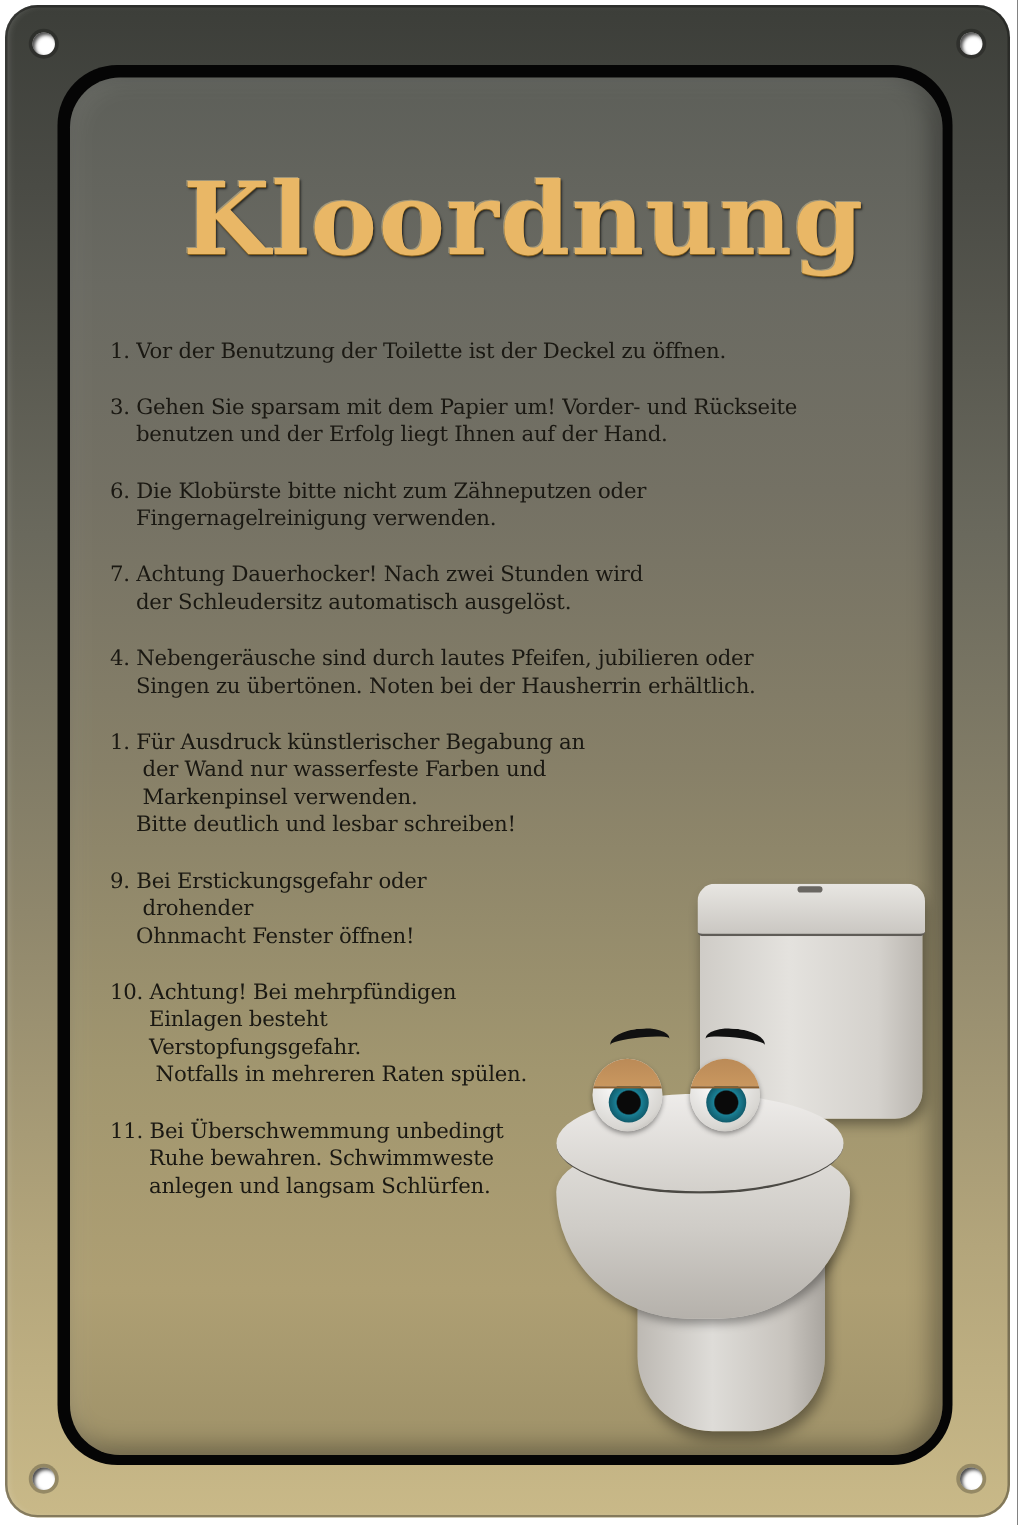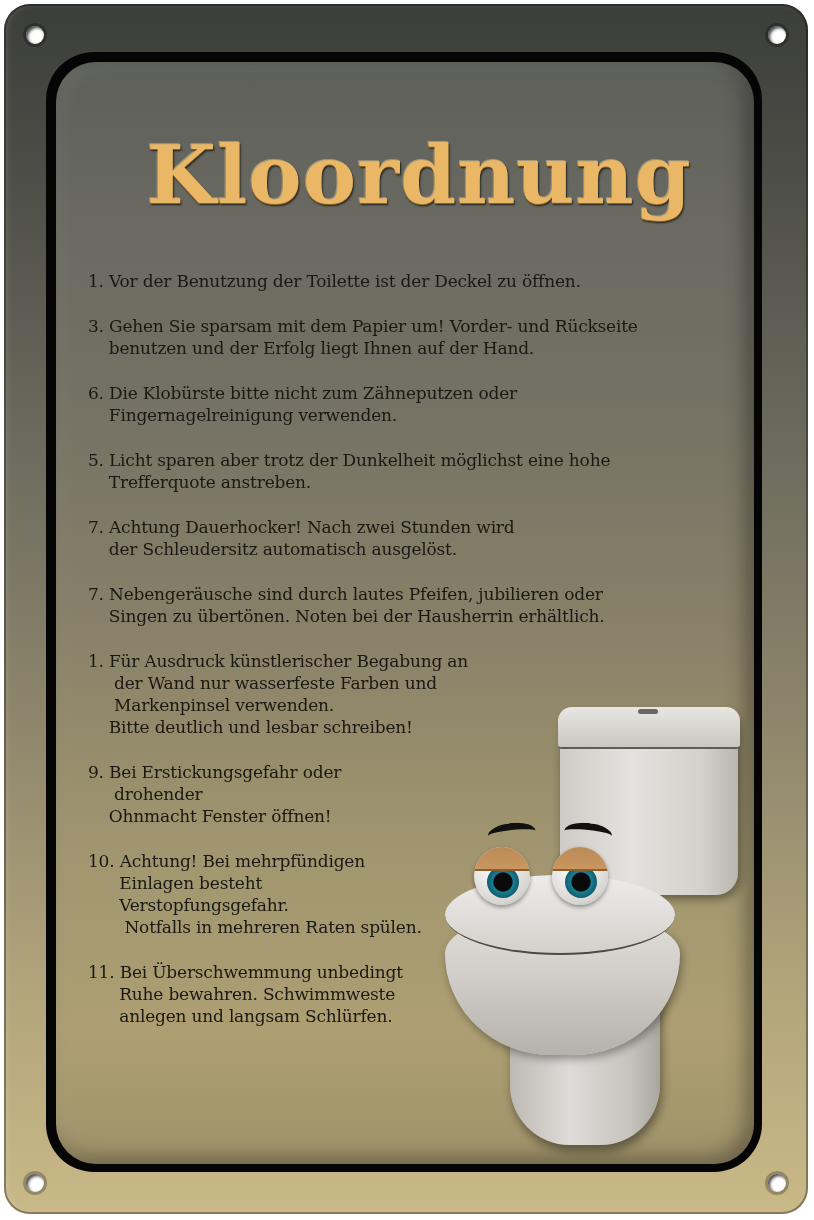--- a/index.html
+++ b/index.html
@@ -75,8 +75,6 @@
     benutzen und der Erfolg liegt Ihnen auf der Hand.</li>
   <li class="rule">6. Die Klobürste bitte nicht zum Zähneputzen oder
     Fingernagelreinigung verwenden.</li>
-  <li class="rule">5. Licht sparen aber trotz der Dunkelheit möglichst eine hohe
-    Trefferquote anstreben.</li>
   <li class="rule">7. Achtung Dauerhocker! Nach zwei Stunden wird
     der Schleudersitz automatisch ausgelöst.</li>
   <li class="rule">7. Nebengeräusche sind durch lautes Pfeifen, jubilieren oder

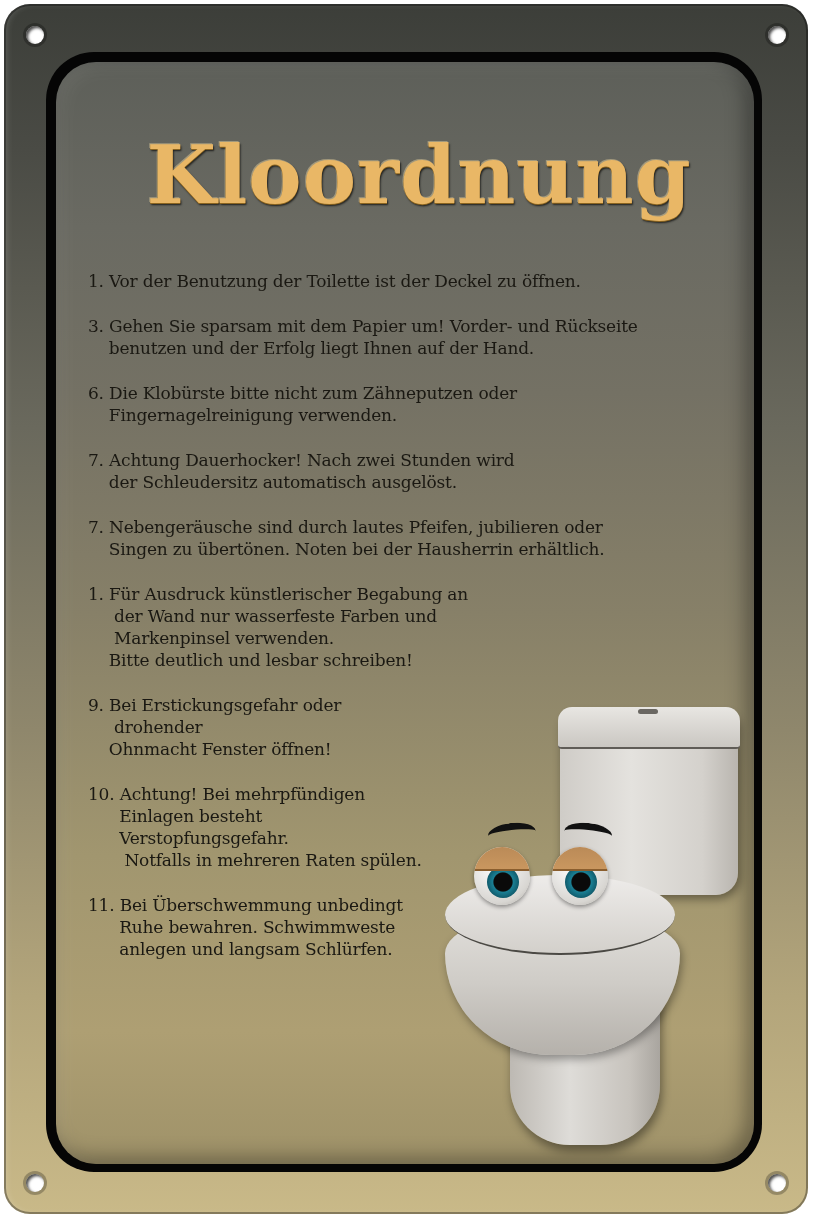--- a/index.html
+++ b/index.html
@@ -77,7 +77,7 @@
     Fingernagelreinigung verwenden.</li>
   <li class="rule">7. Achtung Dauerhocker! Nach zwei Stunden wird
     der Schleudersitz automatisch ausgelöst.</li>
-  <li class="rule">7. Nebengeräusche sind durch lautes Pfeifen, jubilieren oder
+  <li class="rule">4. Nebengeräusche sind durch lautes Pfeifen, jubilieren oder
     Singen zu übertönen. Noten bei der Hausherrin erhältlich.</li>
   <li class="rule">1. Für Ausdruck künstlerischer Begabung an
      der Wand nur wasserfeste Farben und

